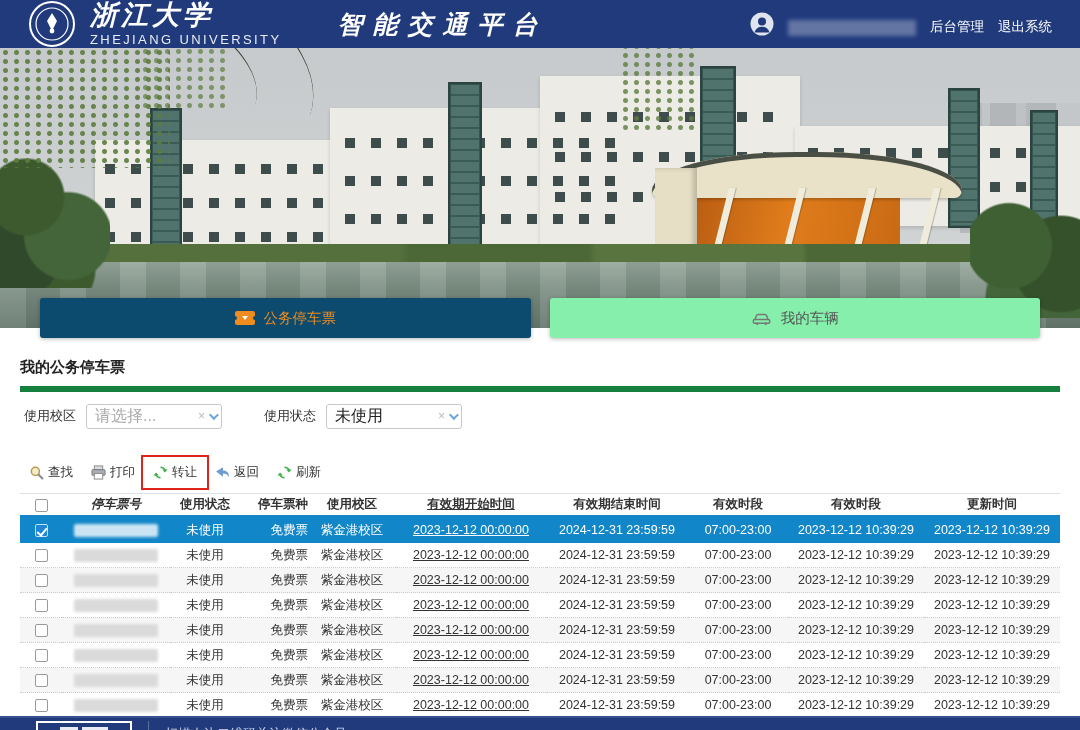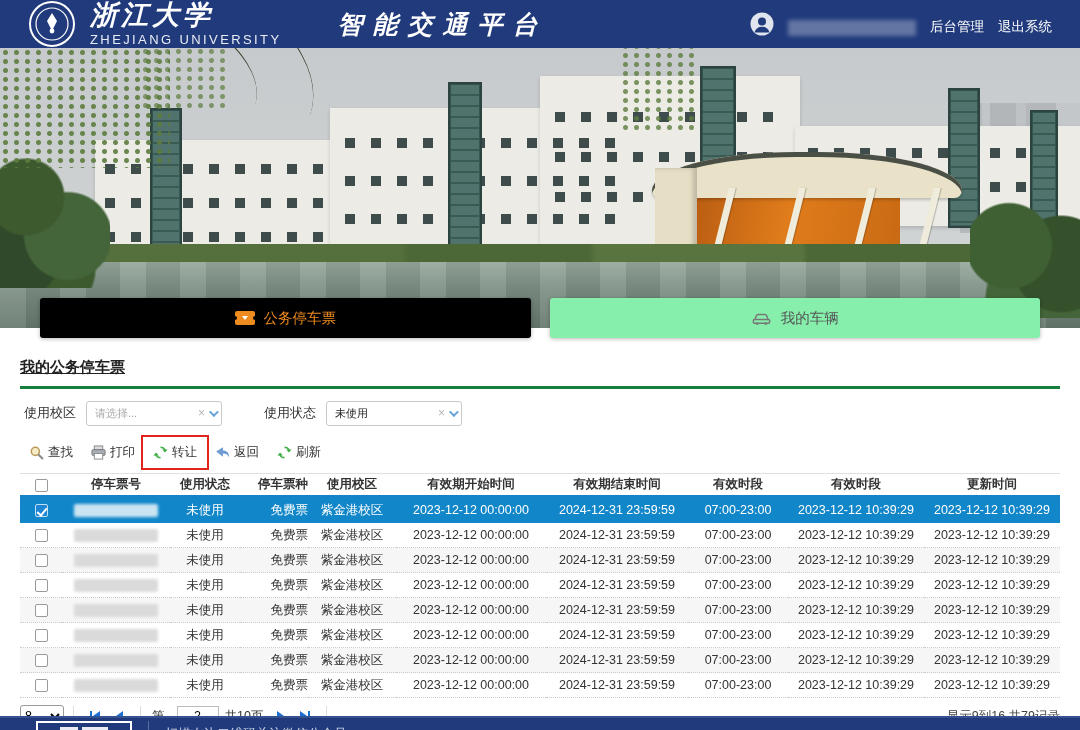--- a/index.html
+++ b/index.html
@@ -57,7 +57,7 @@
   .tabs { position:relative; margin-top:-30px; padding:0 40px; display:flex; gap:19px; height:40px; z-index:5; }
   .tab { flex:1; background:#86efac; border-radius:3px; box-shadow:0 1px 4px rgba(0,0,0,.28);
          display:flex; align-items:center; justify-content:center; gap:9px; font-size:14.5px; color:#555; cursor:pointer; }
-  .tab.active { background:#000000; color:#ee8c1f; }
+  .tab.active { background:#0c4a6e; color:#ee8c1f; }
   .tab .ticon { display:flex; }
 
   

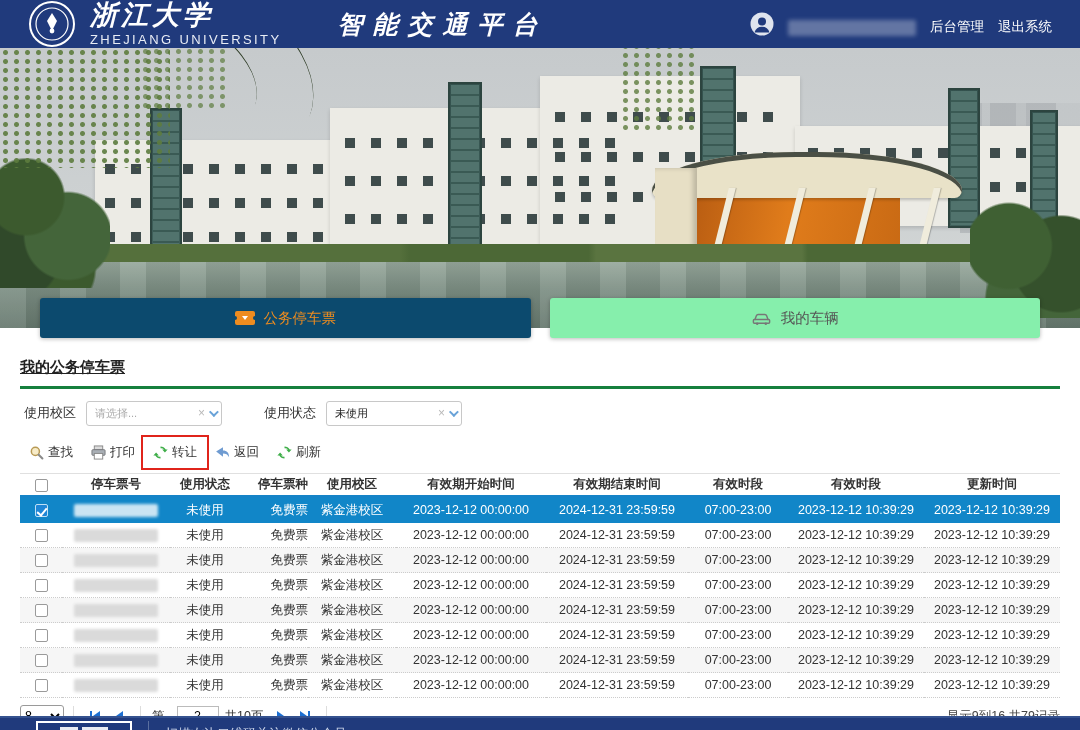--- a/index.html
+++ b/index.html
@@ -62,7 +62,7 @@
 
   
   .content { padding:0 20px; }
-  .sec-title { margin-top:20px; font-size:15px; font-weight:bold; color:#222; padding-bottom:9px; border-bottom:3px solid #15803d;text-decoration:underline; }
+  .sec-title { margin-top:20px; font-size:15px; font-weight:bold; color:#222; padding-bottom:9px; border-bottom:6px solid #15803d; }
 
   .filters { display:flex; align-items:center; gap:10px; margin-top:11px; height:26px; }
   .f-label { font-size:13px; color:#333; margin-left:4px; }

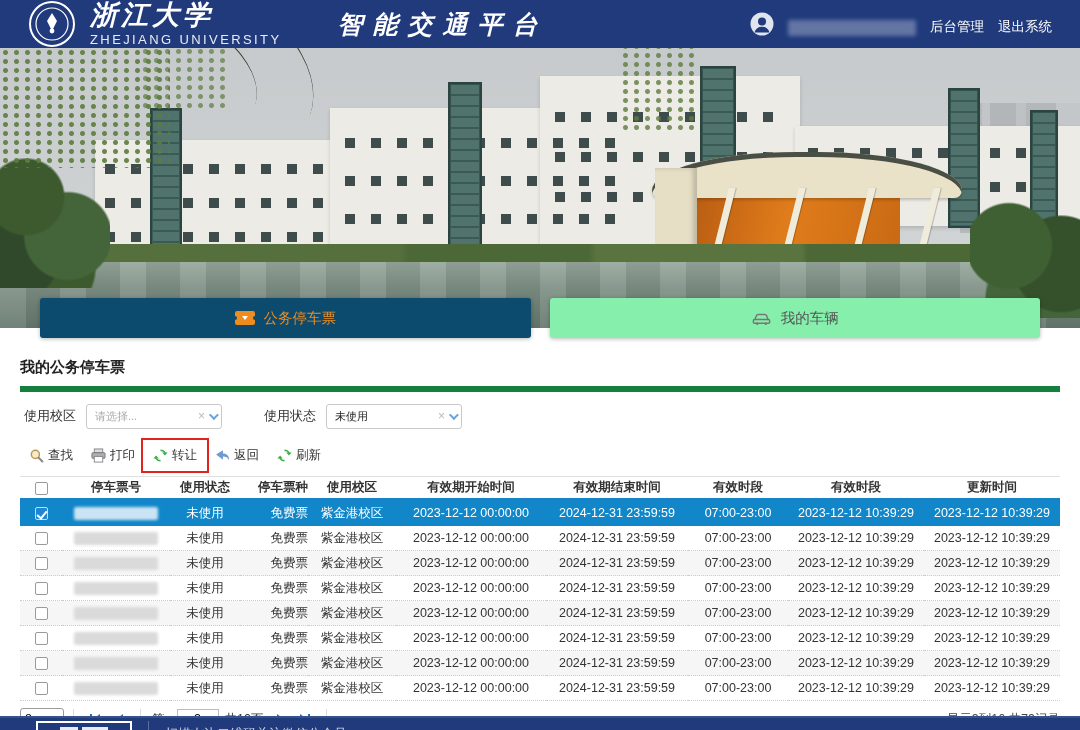--- a/index.html
+++ b/index.html
@@ -68,7 +68,7 @@
   .f-label { font-size:13px; color:#333; margin-left:4px; }
   .combo { width:136px; height:25px; border:1px solid #c8c8c8; border-radius:3px; background:#fff;
            display:flex; align-items:center; padding:0 5px 0 8px; gap:4px; cursor:pointer; }
-  .combo-val { flex:1; font-size:11px; color:#222; white-space:nowrap; overflow:hidden; }
+  .combo-val { flex:1; font-size:16px; color:#222; white-space:nowrap; overflow:hidden; }
   .combo-val.placeholder { color:#aaa; }
   .combo-x { color:#b9b9b9; font-size:12px; line-height:1; }
   .chev { width:7px; height:7px; border-right:2px solid #6aa3d8; border-bottom:2px solid #6aa3d8; transform:rotate(45deg) translateY(-2px); }

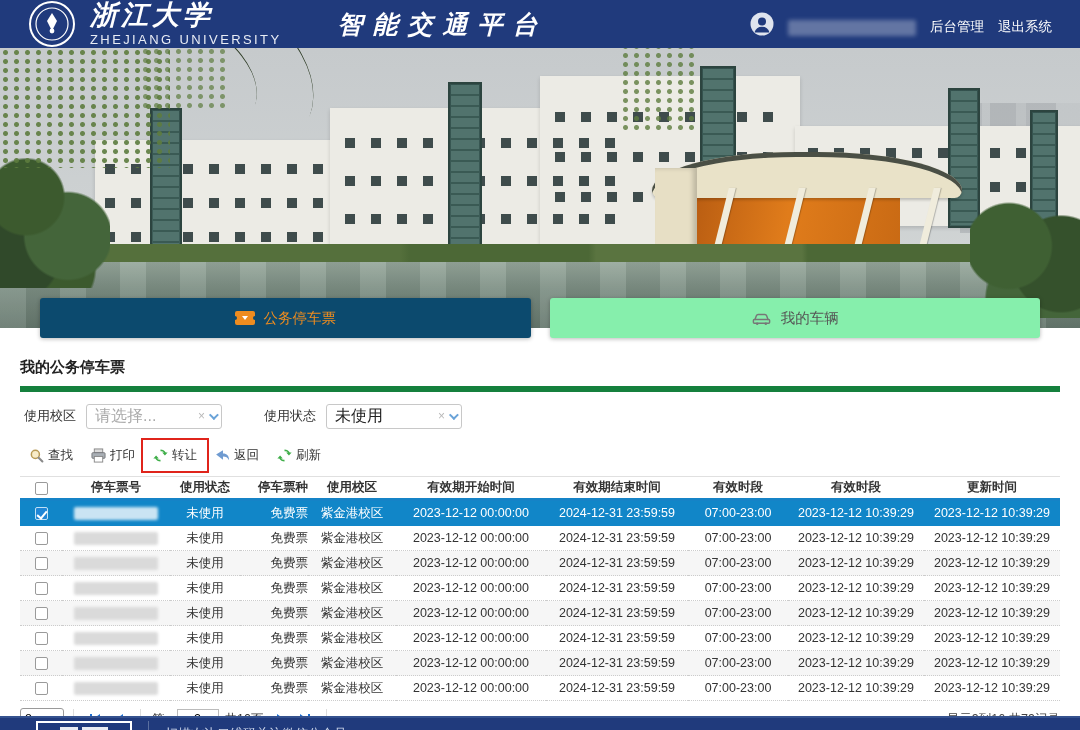--- a/index.html
+++ b/index.html
@@ -75,7 +75,7 @@
   .filters .gap { width:18px; }
 
   
-  .toolbar { display:flex; align-items:center; gap:14px; margin-top:13px; height:26px; padding-left:7px; }
+  .toolbar { display:flex; align-items:center; gap:14px; margin-top:30px; height:26px; padding-left:7px; }
   .tool-btn { display:flex; align-items:center; gap:4px; font-size:12.5px; color:#333; cursor:pointer; position:relative; padding:2px 2px; }
   .annotation { position:absolute; left:-10px; right:-10px; top:-7px; bottom:-7px; border:2px solid #e0241b; pointer-events:none; }
 

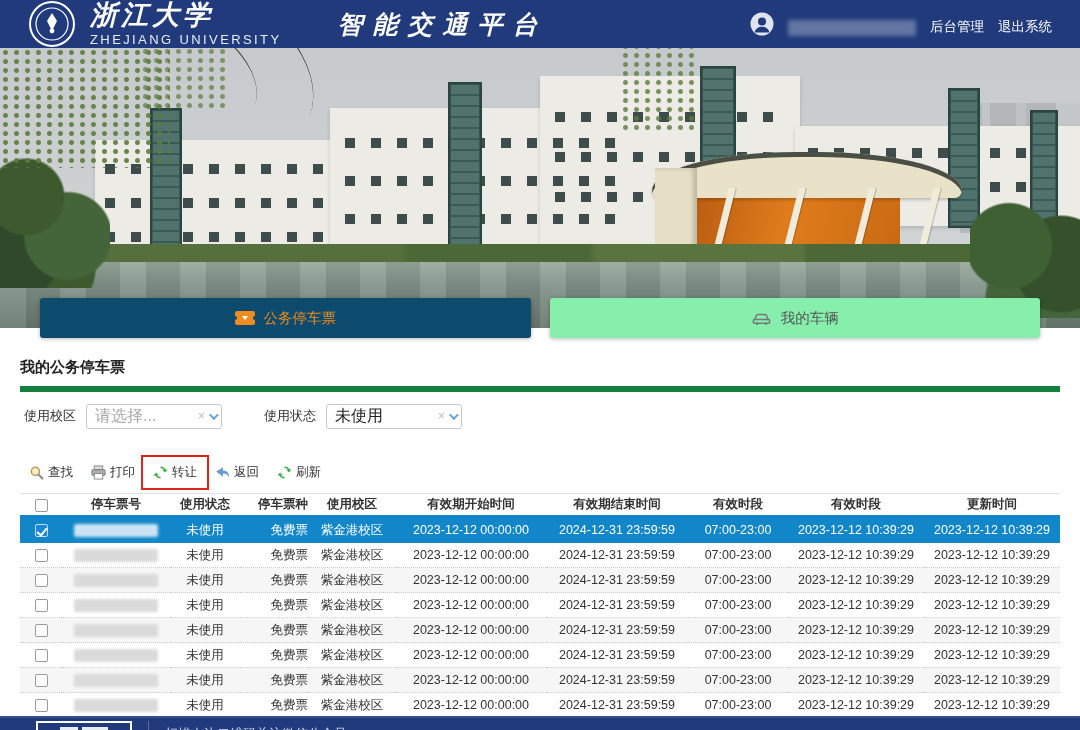--- a/index.html
+++ b/index.html
@@ -90,7 +90,7 @@
   .tr:nth-child(2n+1):not(.selected) { background:#f6f6f6; }
   .tr.selected { background:#1186c8; }
   .tr.selected .td { color:#fff; border-bottom-color:#1186c8; }
-  .c-check { width:42px; } .c-no { width:108px; } .c-status { width:70px; } .c-type { width:68px;text-align:right; }
+  .c-check { width:42px; } .c-no { width:108px;font-style:italic; } .c-status { width:70px; } .c-type { width:68px;text-align:right; }
   .c-campus { width:88px; } .c-start { width:150px; } .c-end { width:142px; } .c-period { width:100px; }
   .c-created { width:136px; }
   .checkbox { display:inline-block; width:13px; height:13px; border:1px solid #9a9a9a; border-radius:2px; background:#fff; position:relative; vertical-align:middle; cursor:pointer; }

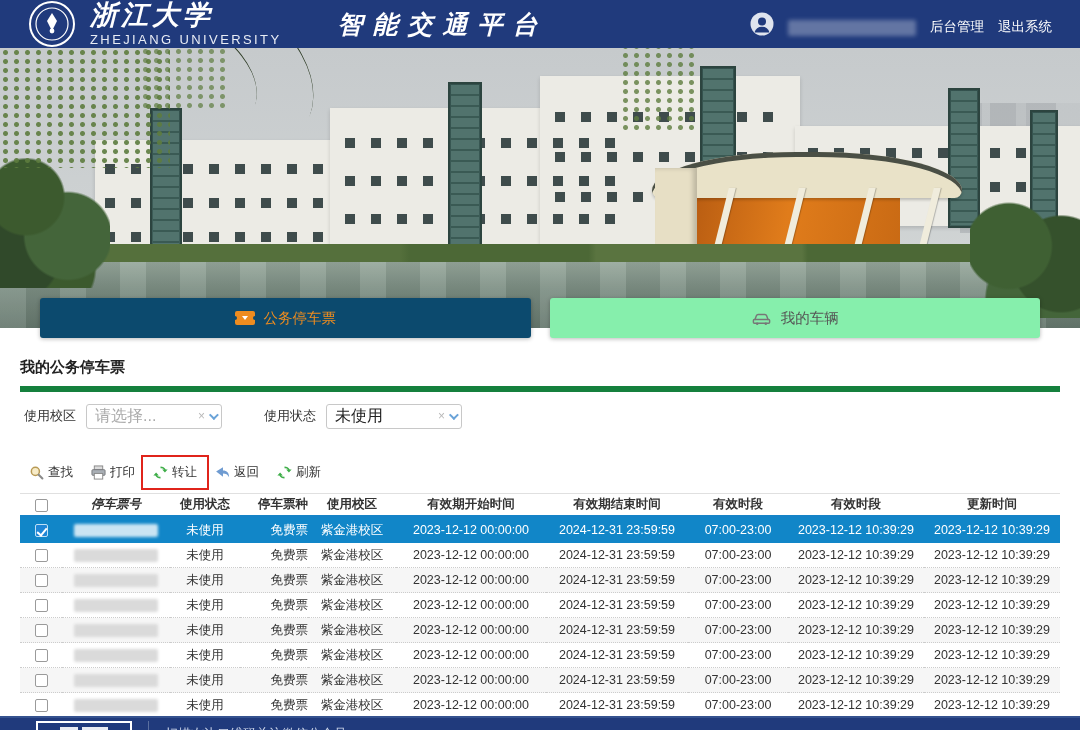--- a/index.html
+++ b/index.html
@@ -91,7 +91,7 @@
   .tr.selected { background:#1186c8; }
   .tr.selected .td { color:#fff; border-bottom-color:#1186c8; }
   .c-check { width:42px; } .c-no { width:108px;font-style:italic; } .c-status { width:70px; } .c-type { width:68px;text-align:right; }
-  .c-campus { width:88px; } .c-start { width:150px; } .c-end { width:142px; } .c-period { width:100px; }
+  .c-campus { width:88px; } .c-start { width:150px;text-decoration:underline; } .c-end { width:142px; } .c-period { width:100px; }
   .c-created { width:136px; }
   .checkbox { display:inline-block; width:13px; height:13px; border:1px solid #9a9a9a; border-radius:2px; background:#fff; position:relative; vertical-align:middle; cursor:pointer; }
   .checkbox.checked { background:#1f86d6; border-color:#bfe0f5; }

